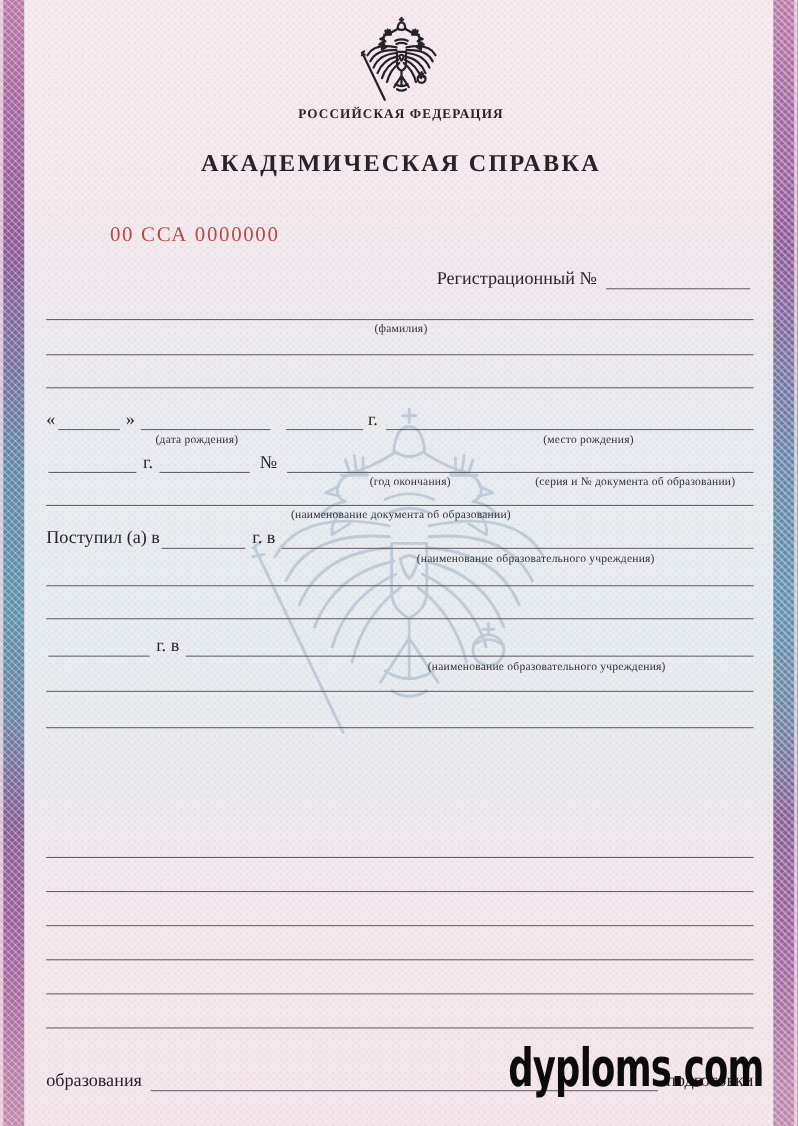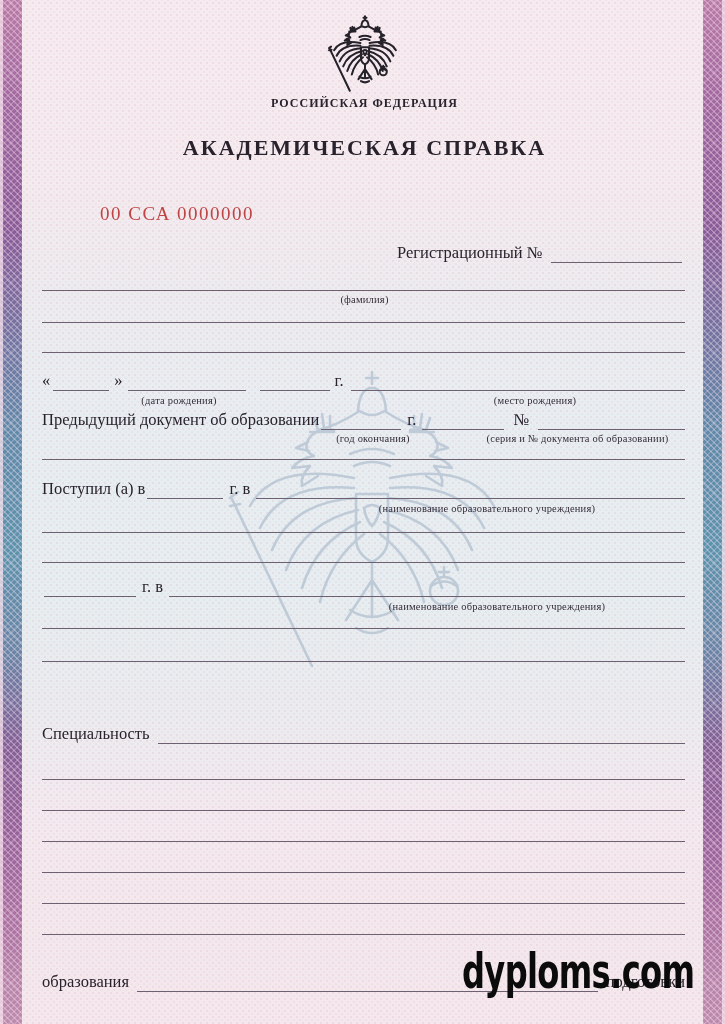--- a/index.html
+++ b/index.html
@@ -171,7 +171,6 @@
     <div class="cap" style="top:395px;left:378px;width:230px">(место рождения)</div>
 
     <div class="frow" style="top:406px;height:24px">
-      <span class="lbl">Предыдущий документ об образовании</span>
       <span class="blank" style="width:80px;margin-left:2px"></span>
       <span class="lbl" style="margin:0 6px">г.</span>
       <span class="blank" style="width:82px"></span>

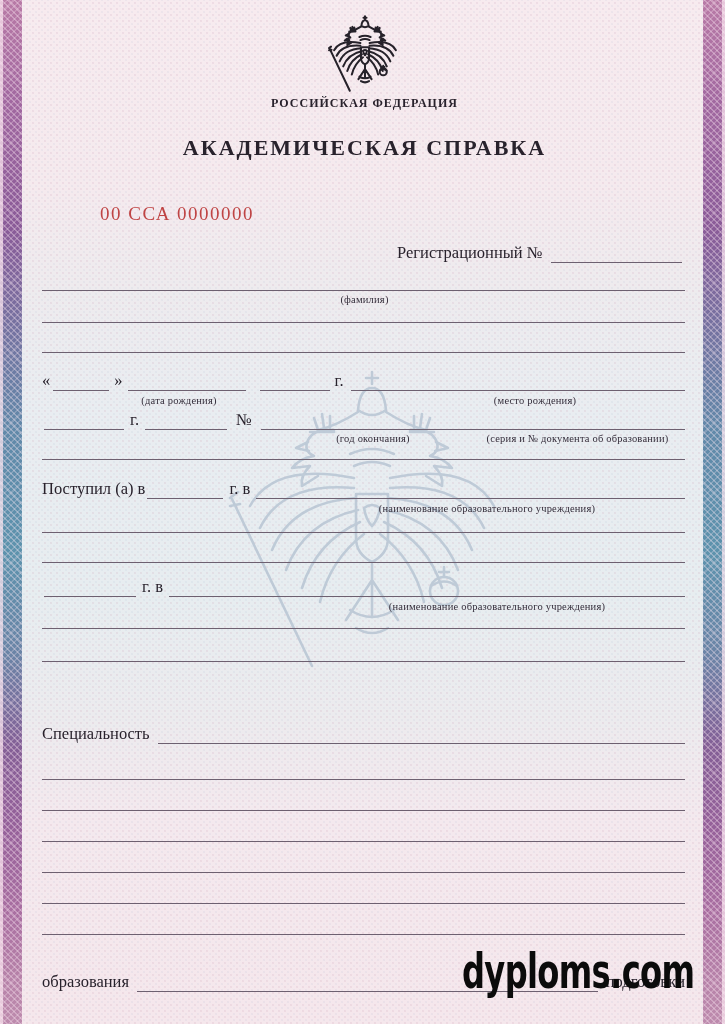--- a/index.html
+++ b/index.html
@@ -181,6 +181,7 @@
     <div class="cap" style="top:433px;left:423px;width:225px">(серия и № документа об образовании)</div>
 
     <div class="hr" style="top:459px"></div>
+    <div class="cap full" style="top:463px">(наименование документа об образовании)</div>
 
     <div class="frow" style="top:476px">
       <span class="lbl">Поступил (а) в</span>

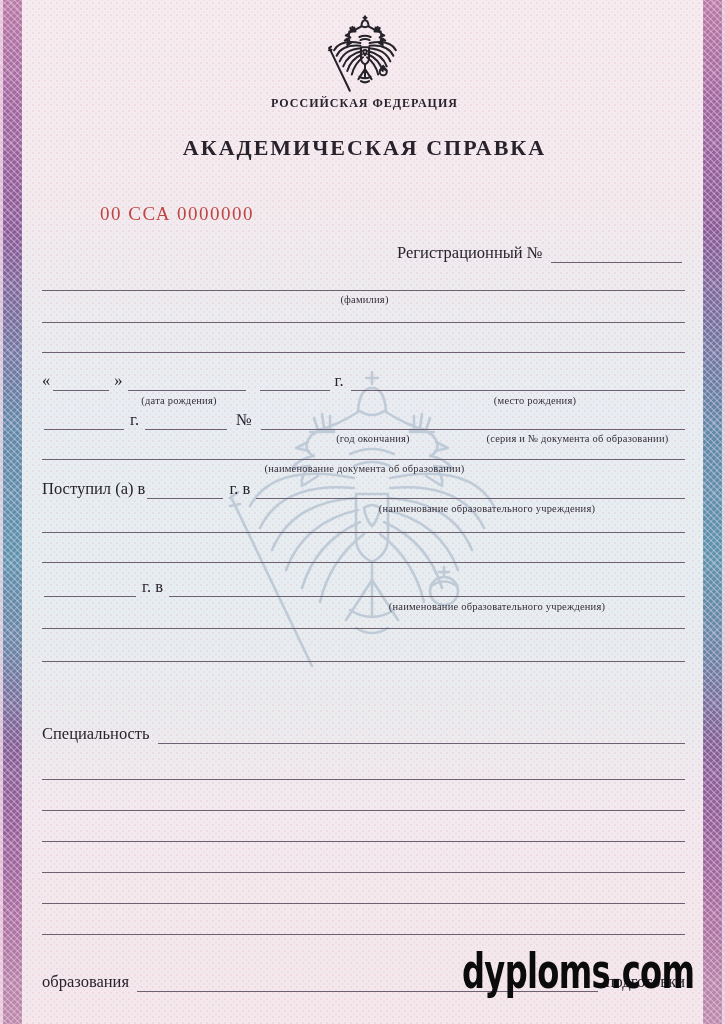--- a/index.html
+++ b/index.html
@@ -205,10 +205,6 @@
     <div class="hr" style="top:661px"></div>
 
 
-    <div class="frow" style="top:721px">
-      <span class="lbl">Специальность</span>
-      <span class="blank b-flex" style="margin-left:8px"></span>
-    </div>
 
     <div class="hr" style="top:779px"></div>
     <div class="hr" style="top:810px"></div>

